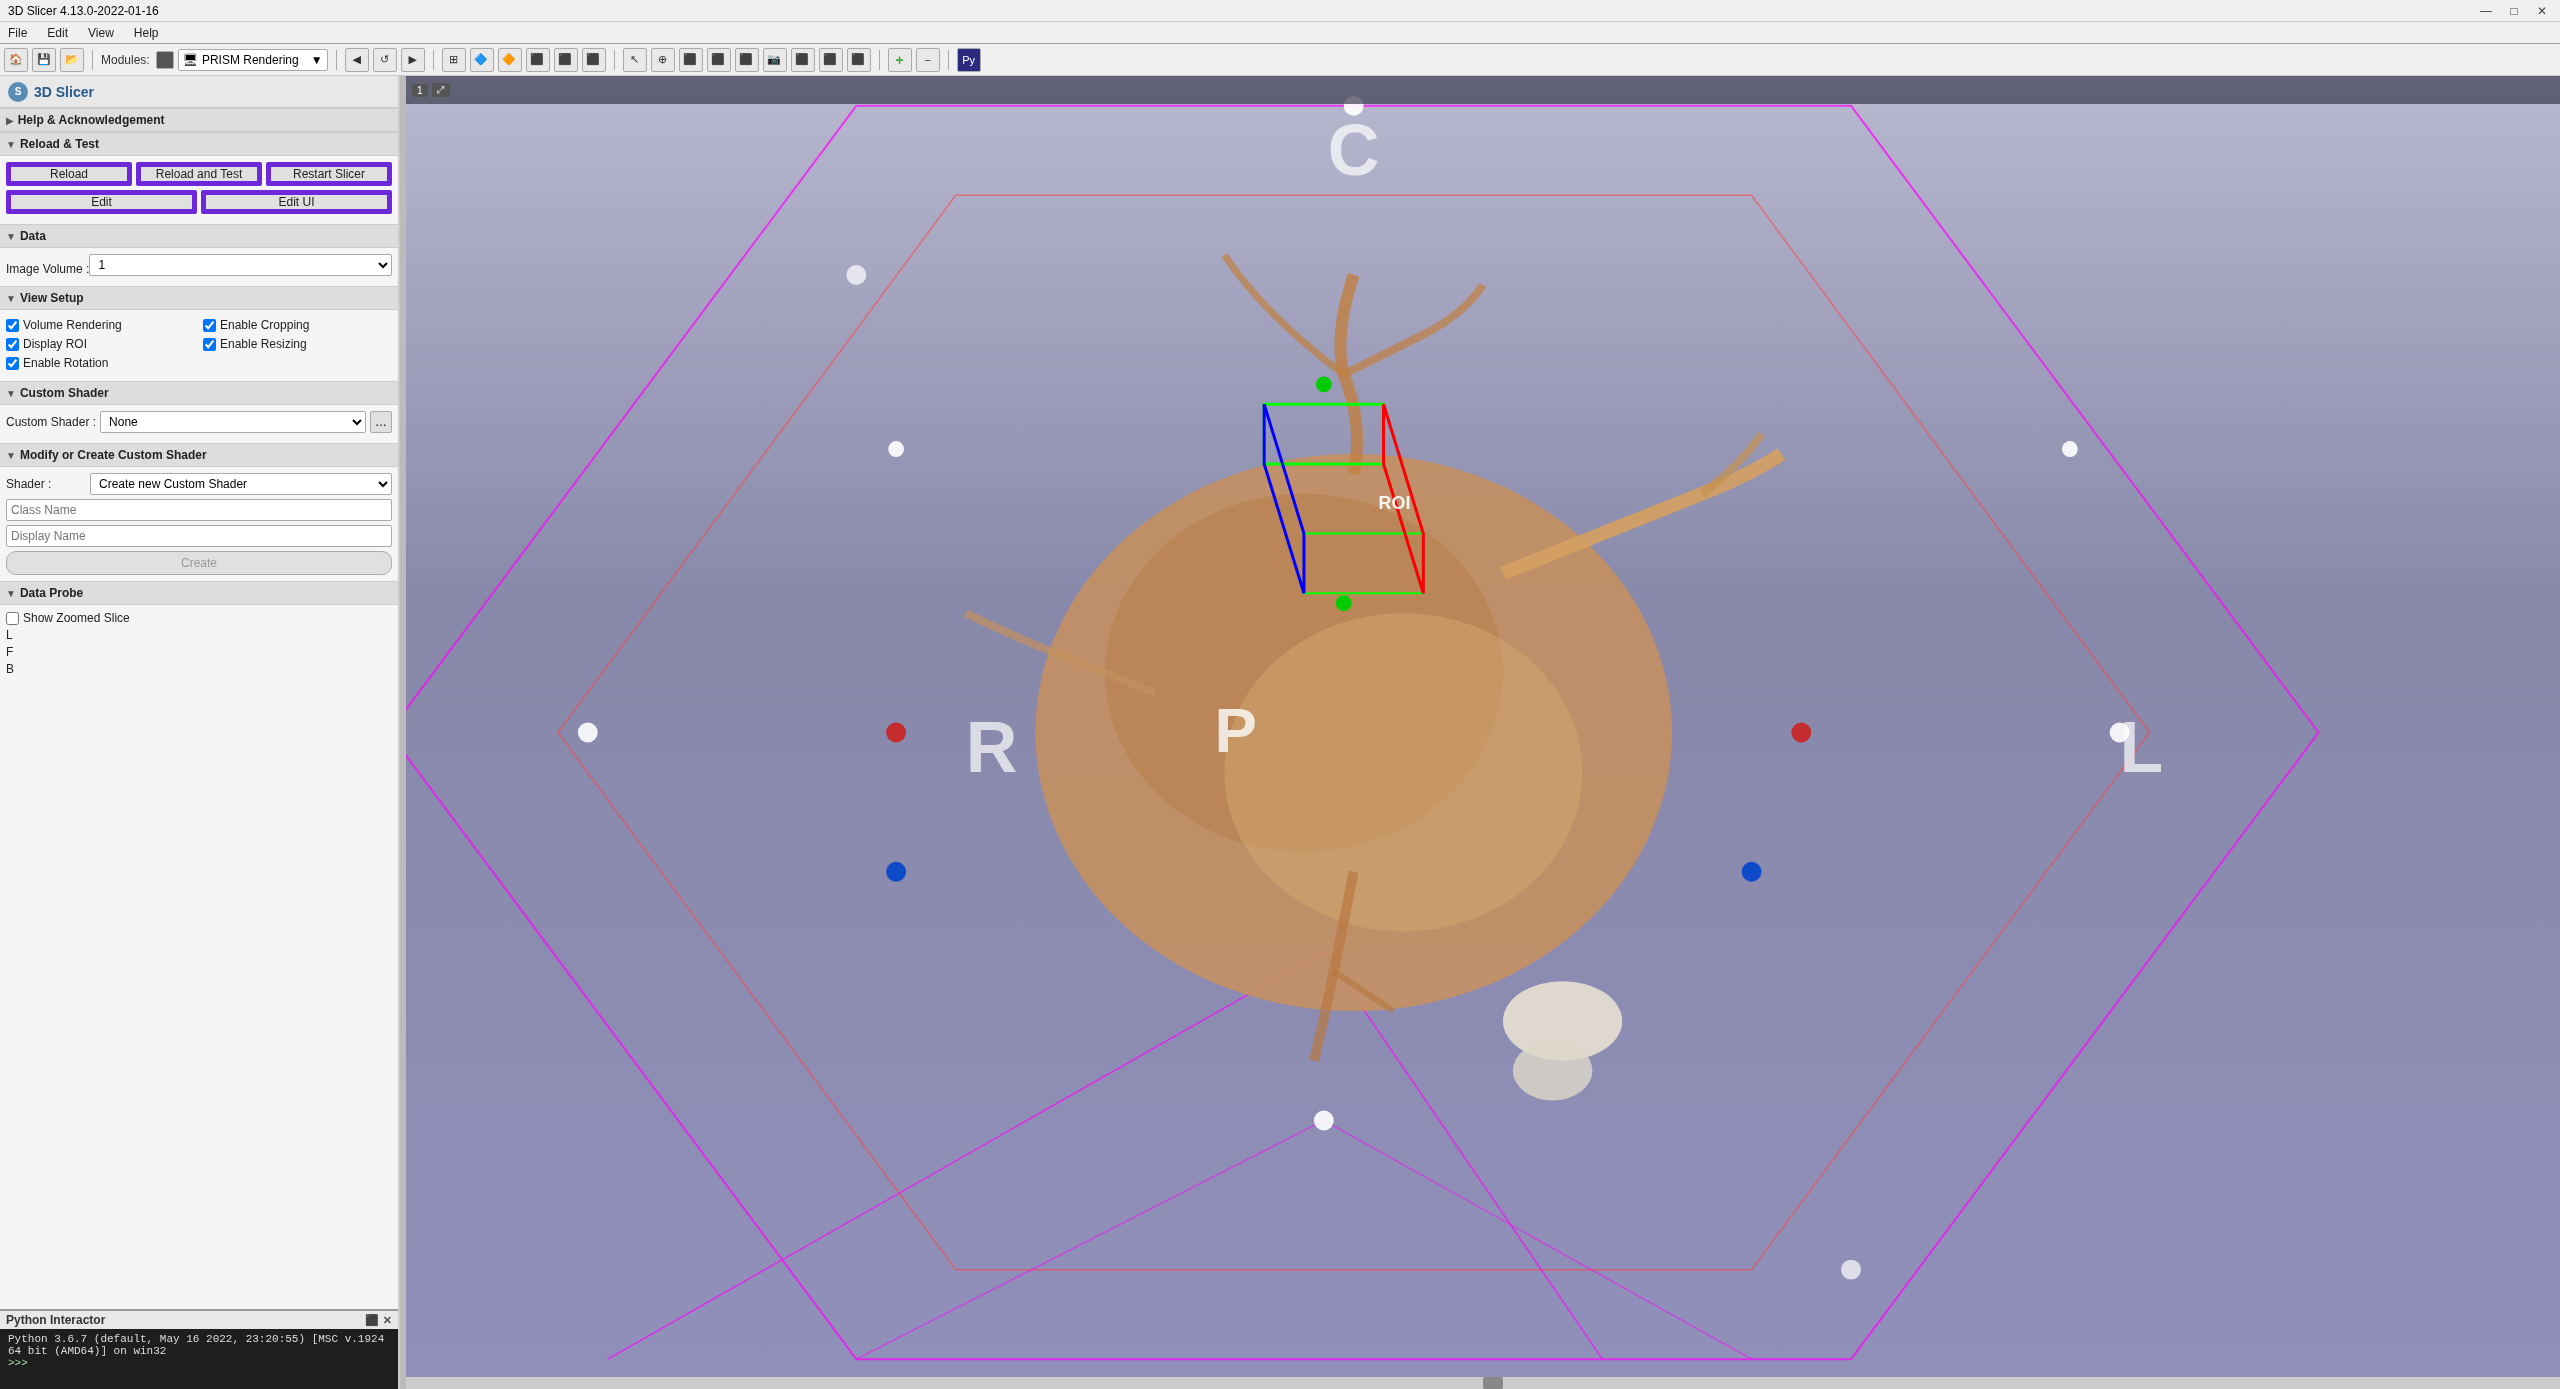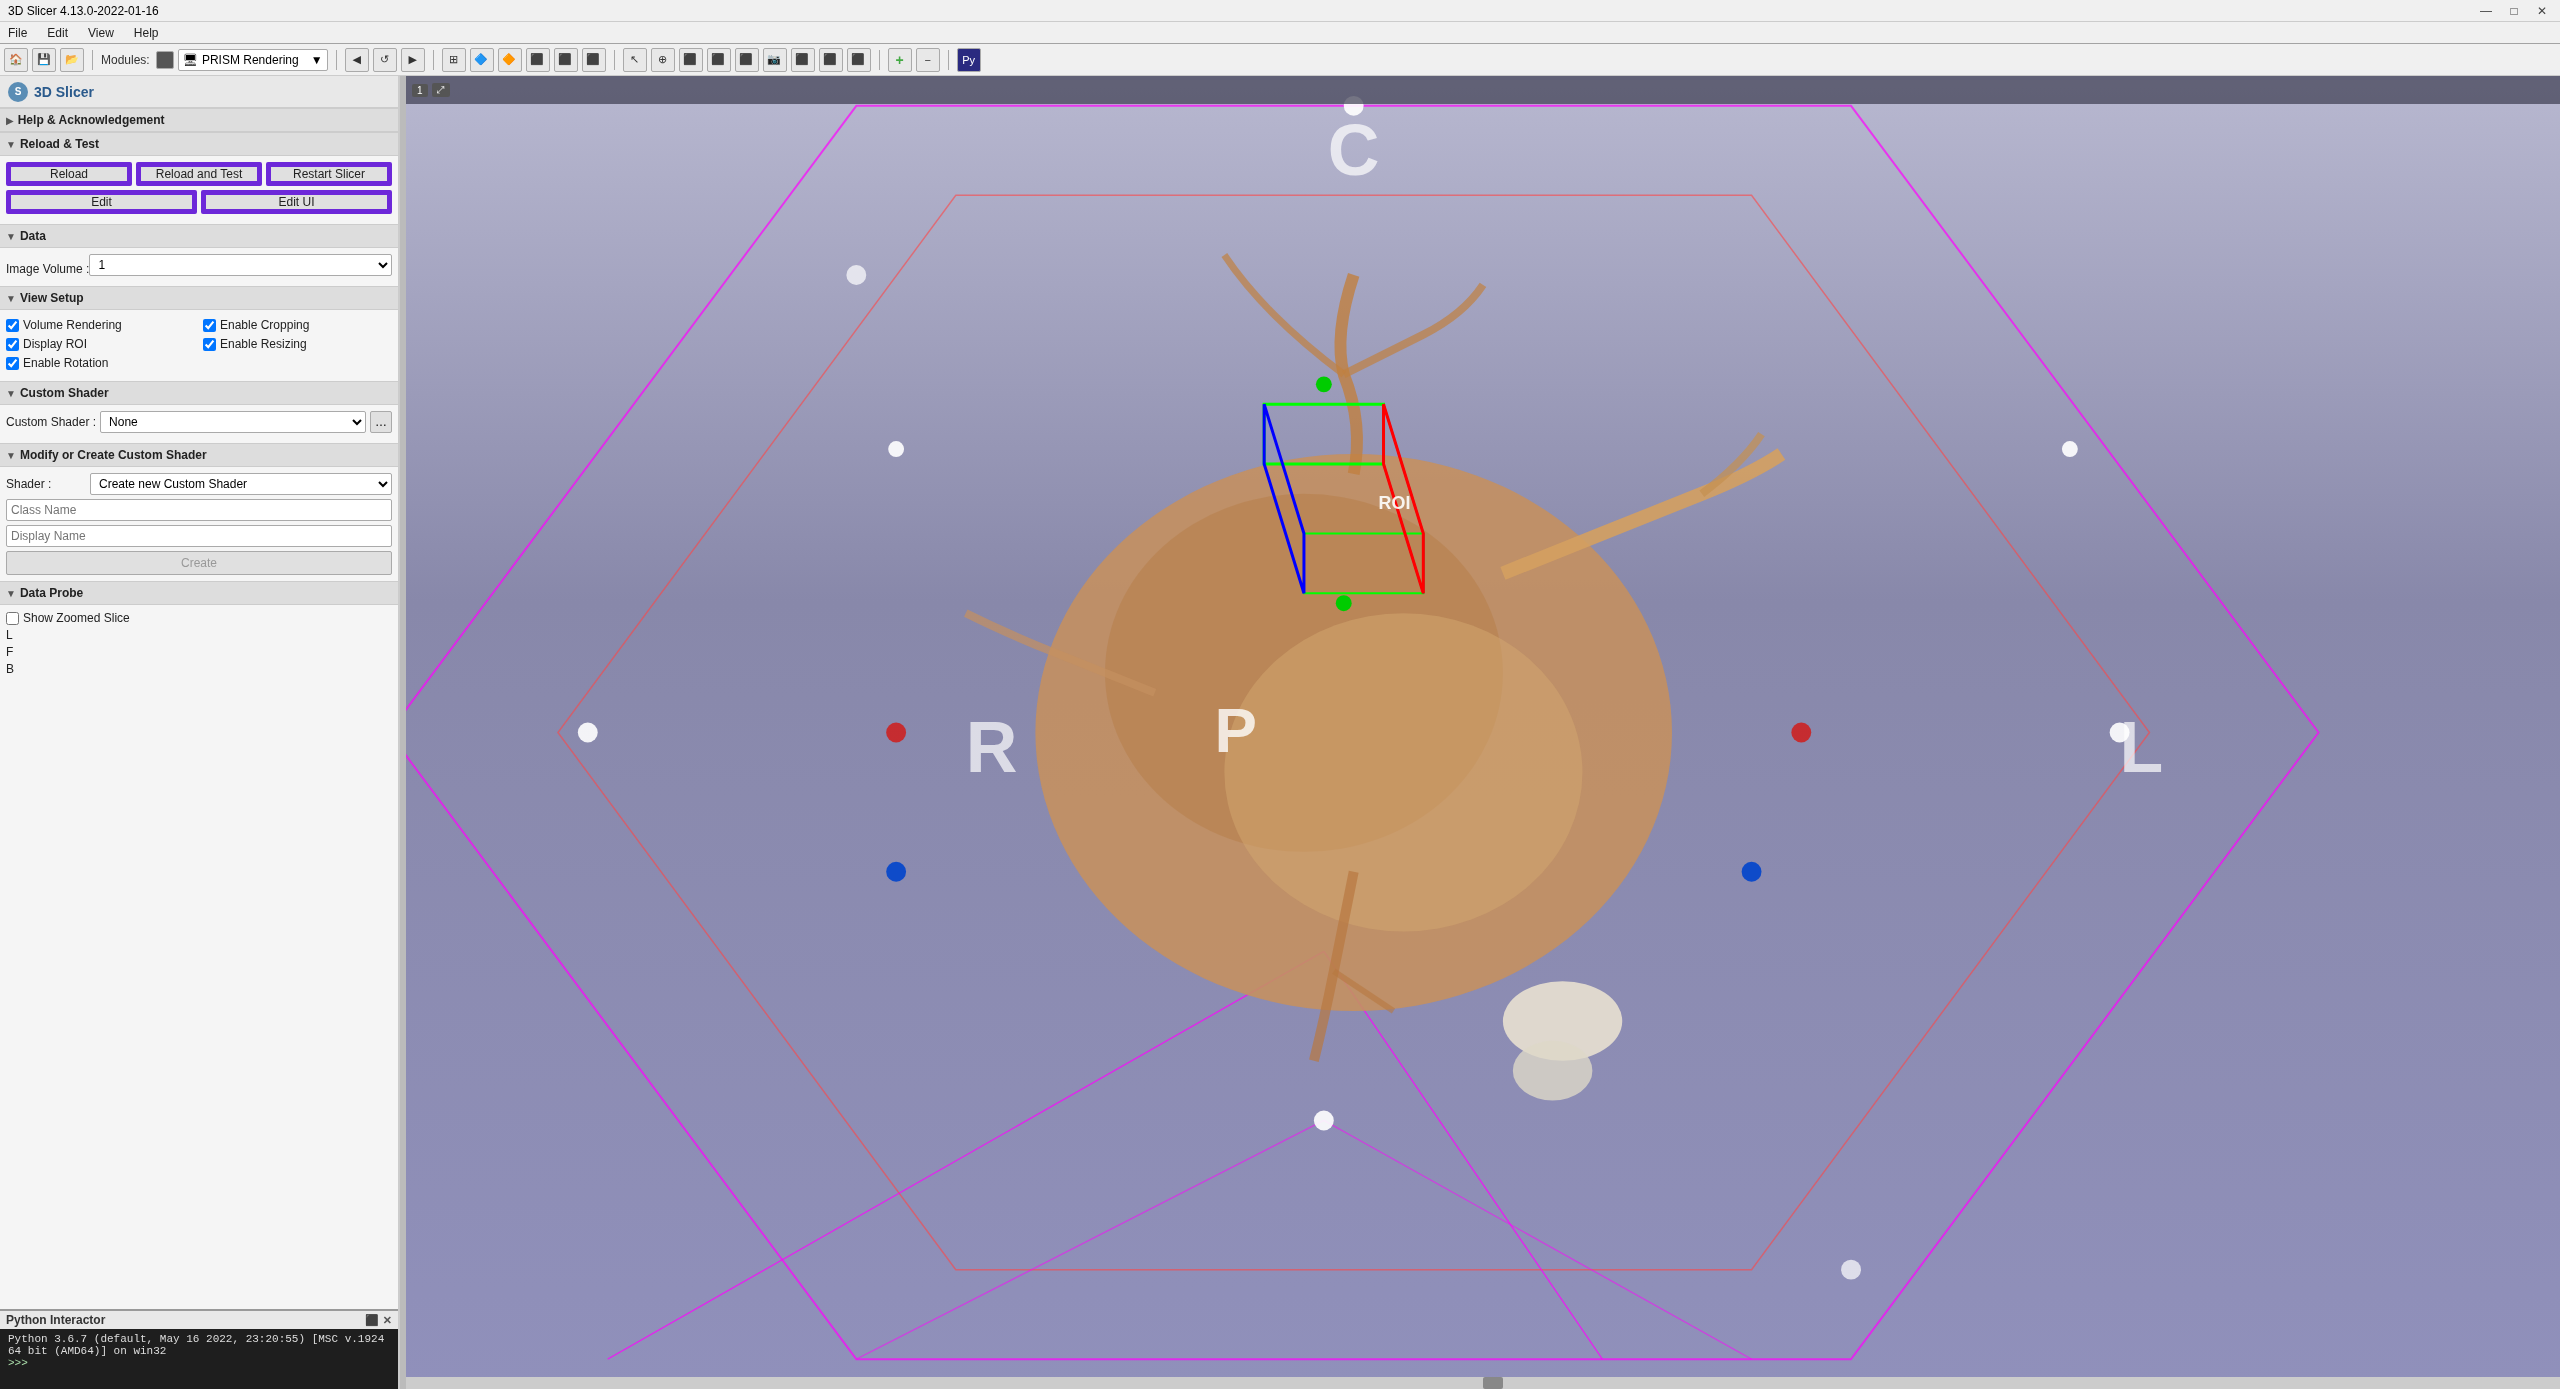--- a/index.html
+++ b/index.html
@@ -299,7 +299,7 @@
       height: 24px;
       background: #e0e0e0;
       border: 1px solid #aaa;
-      border-radius: 2px;
+      border-radius: 10px;
       font-size: 12px;
       color: #999;
       cursor: not-allowed;

